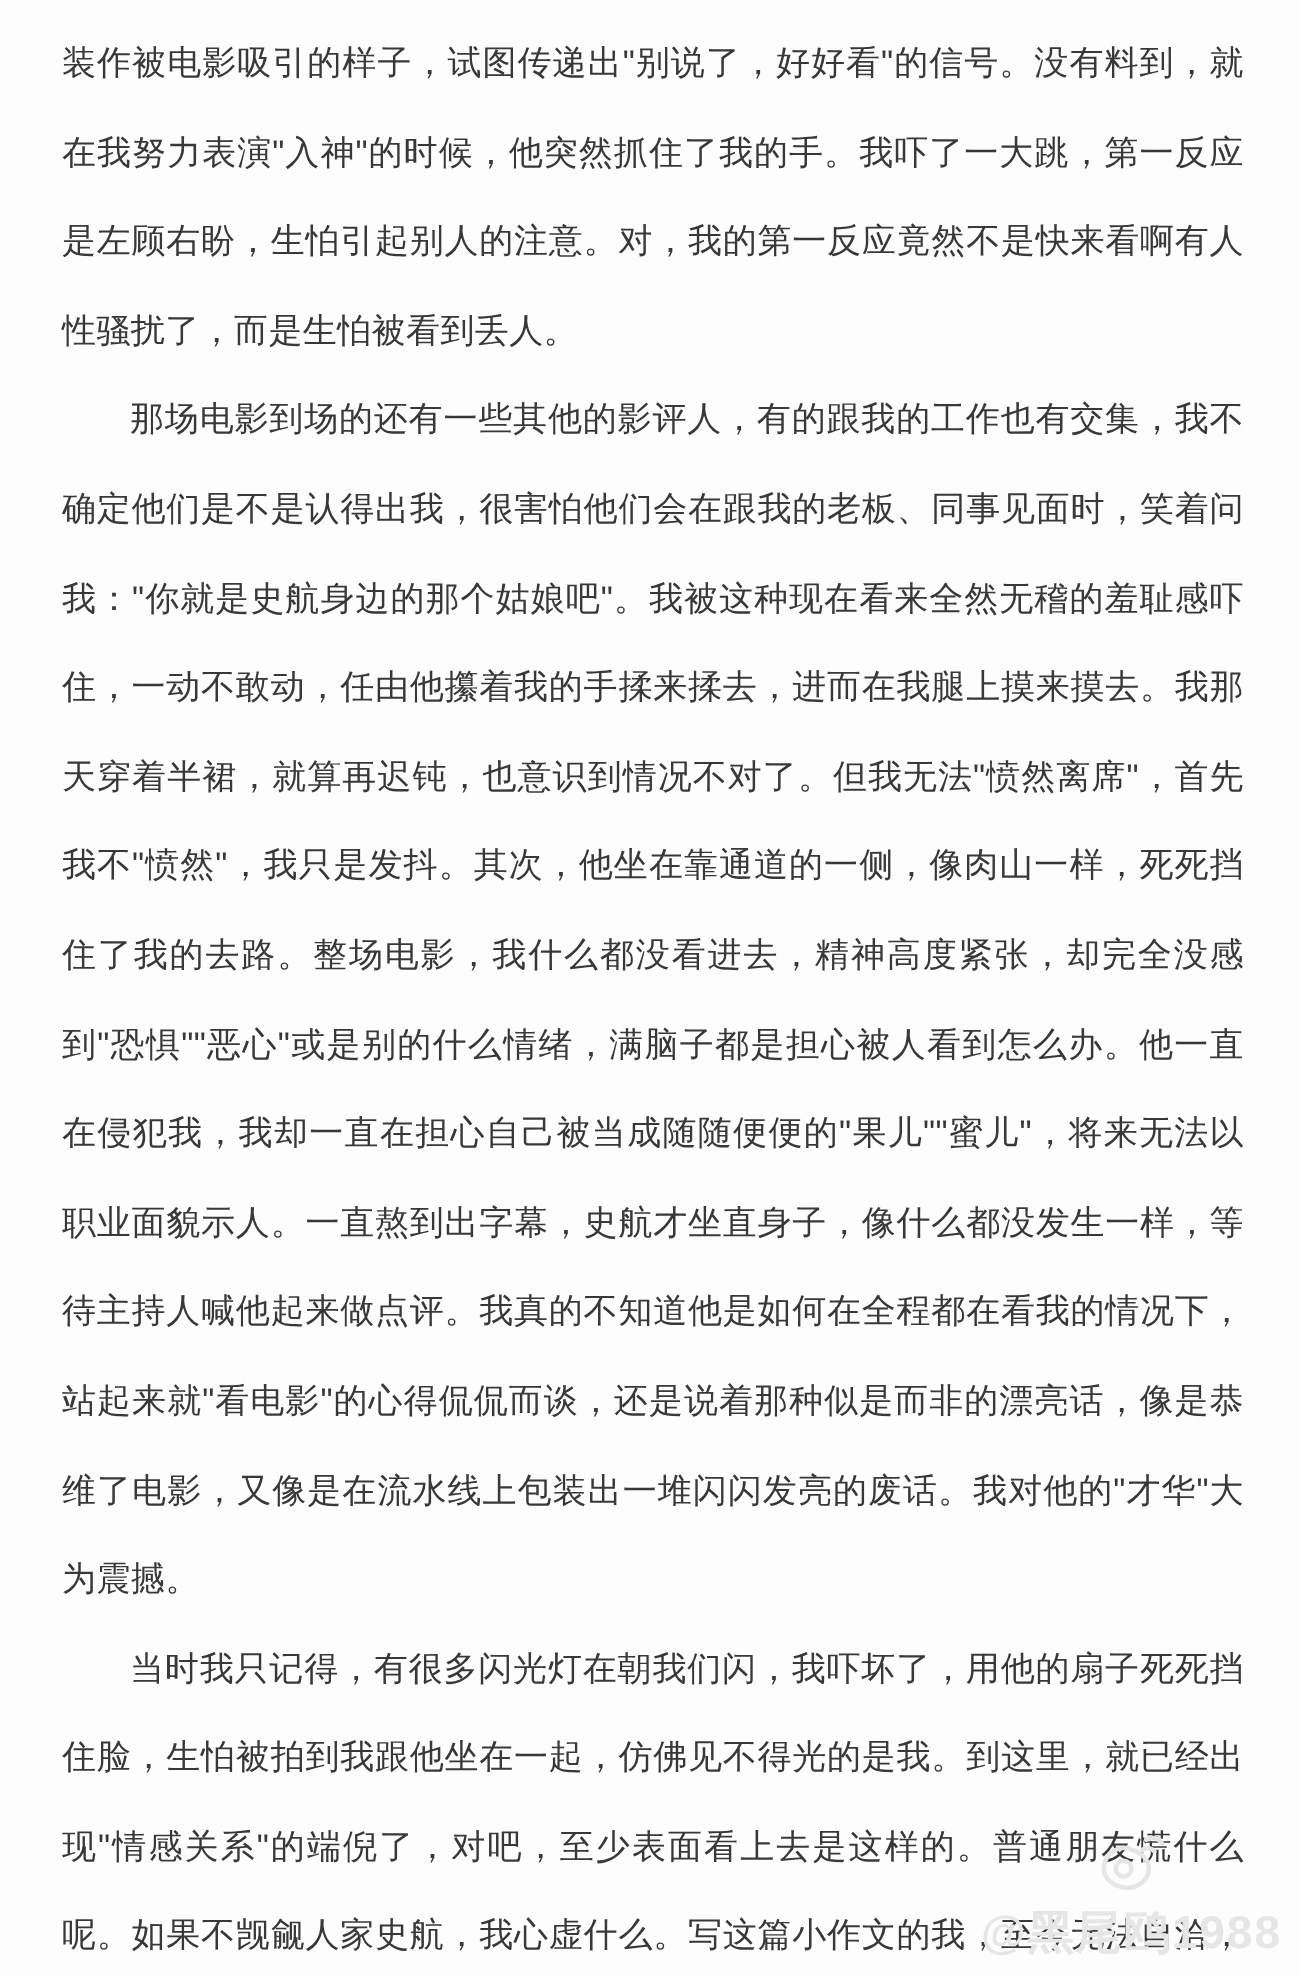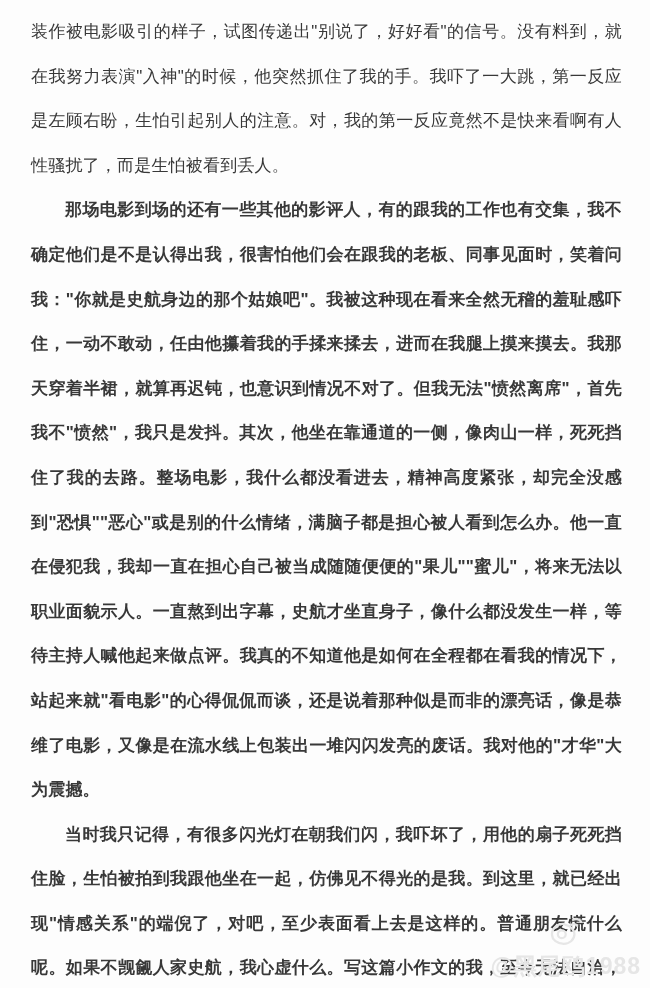--- a/index.html
+++ b/index.html
@@ -33,7 +33,6 @@
   }
   .para.indent {
     text-indent: 2em;
-    font-weight: bold;
   }
   .watermark {
     position: absolute;

